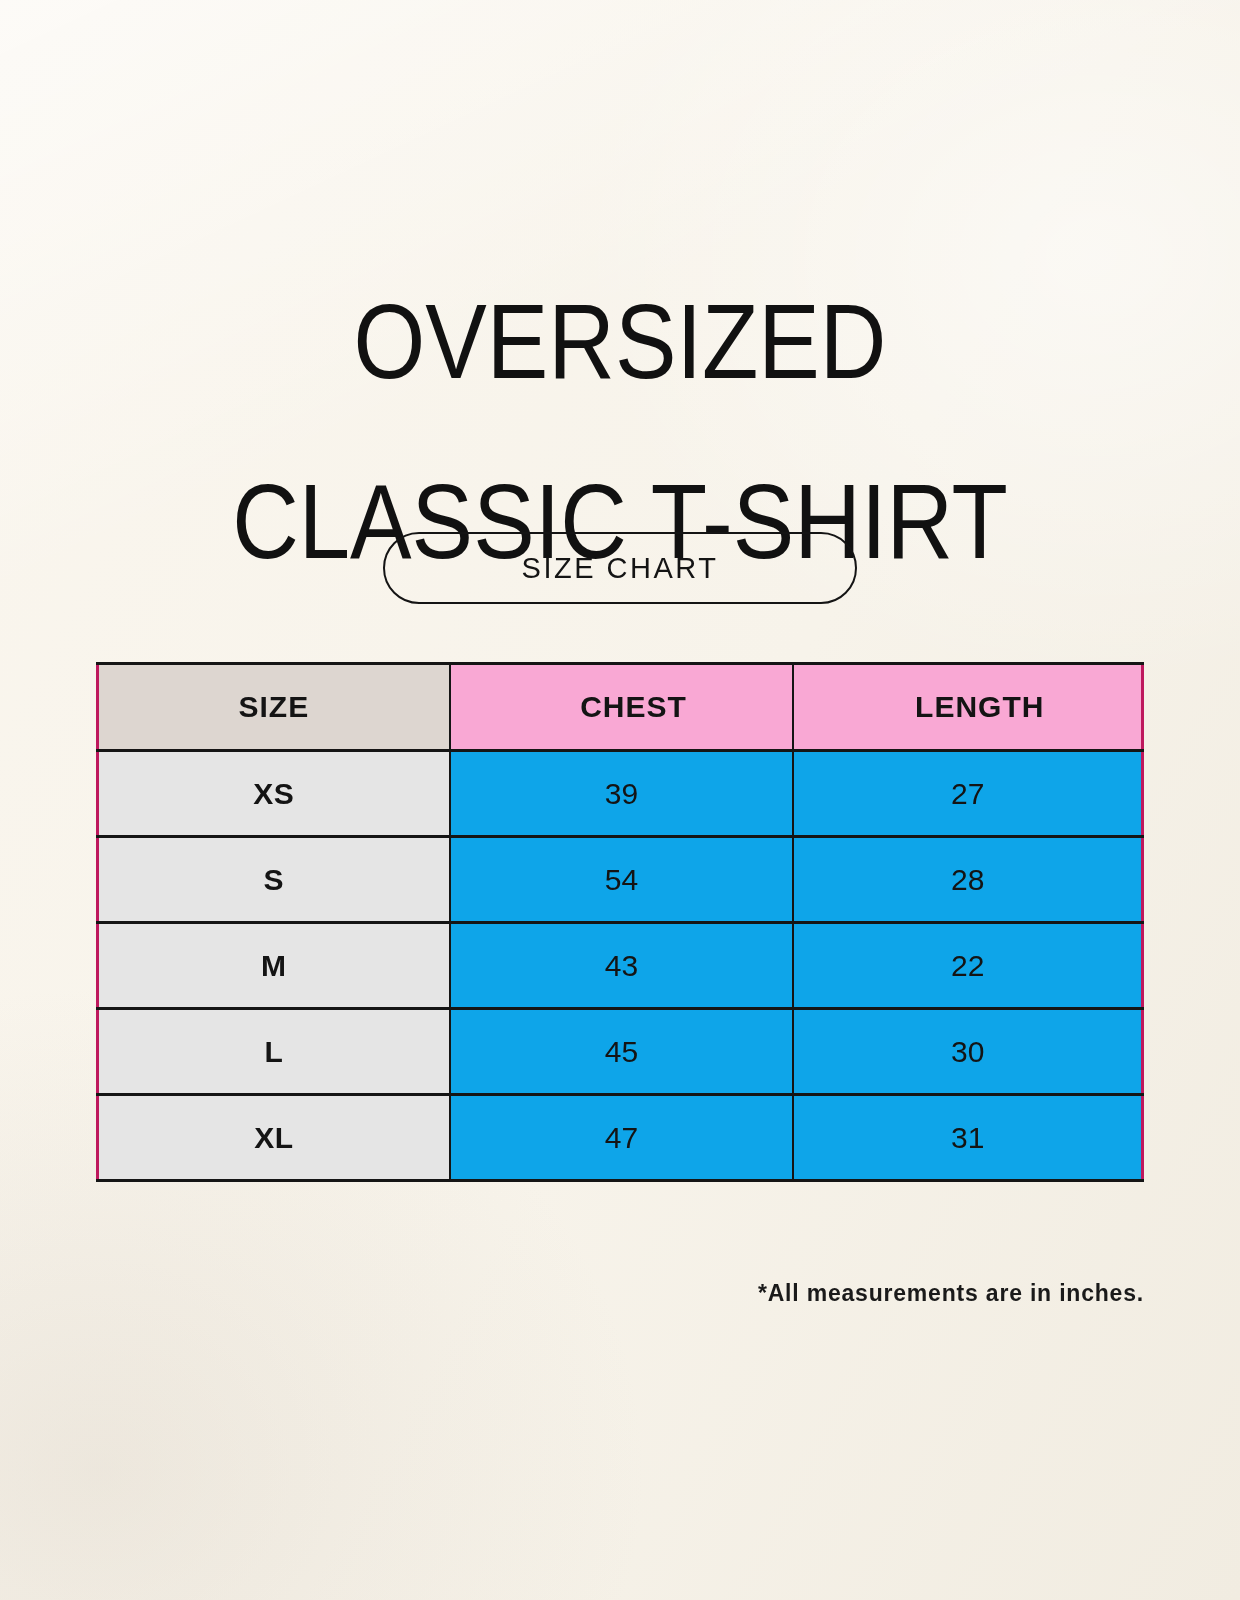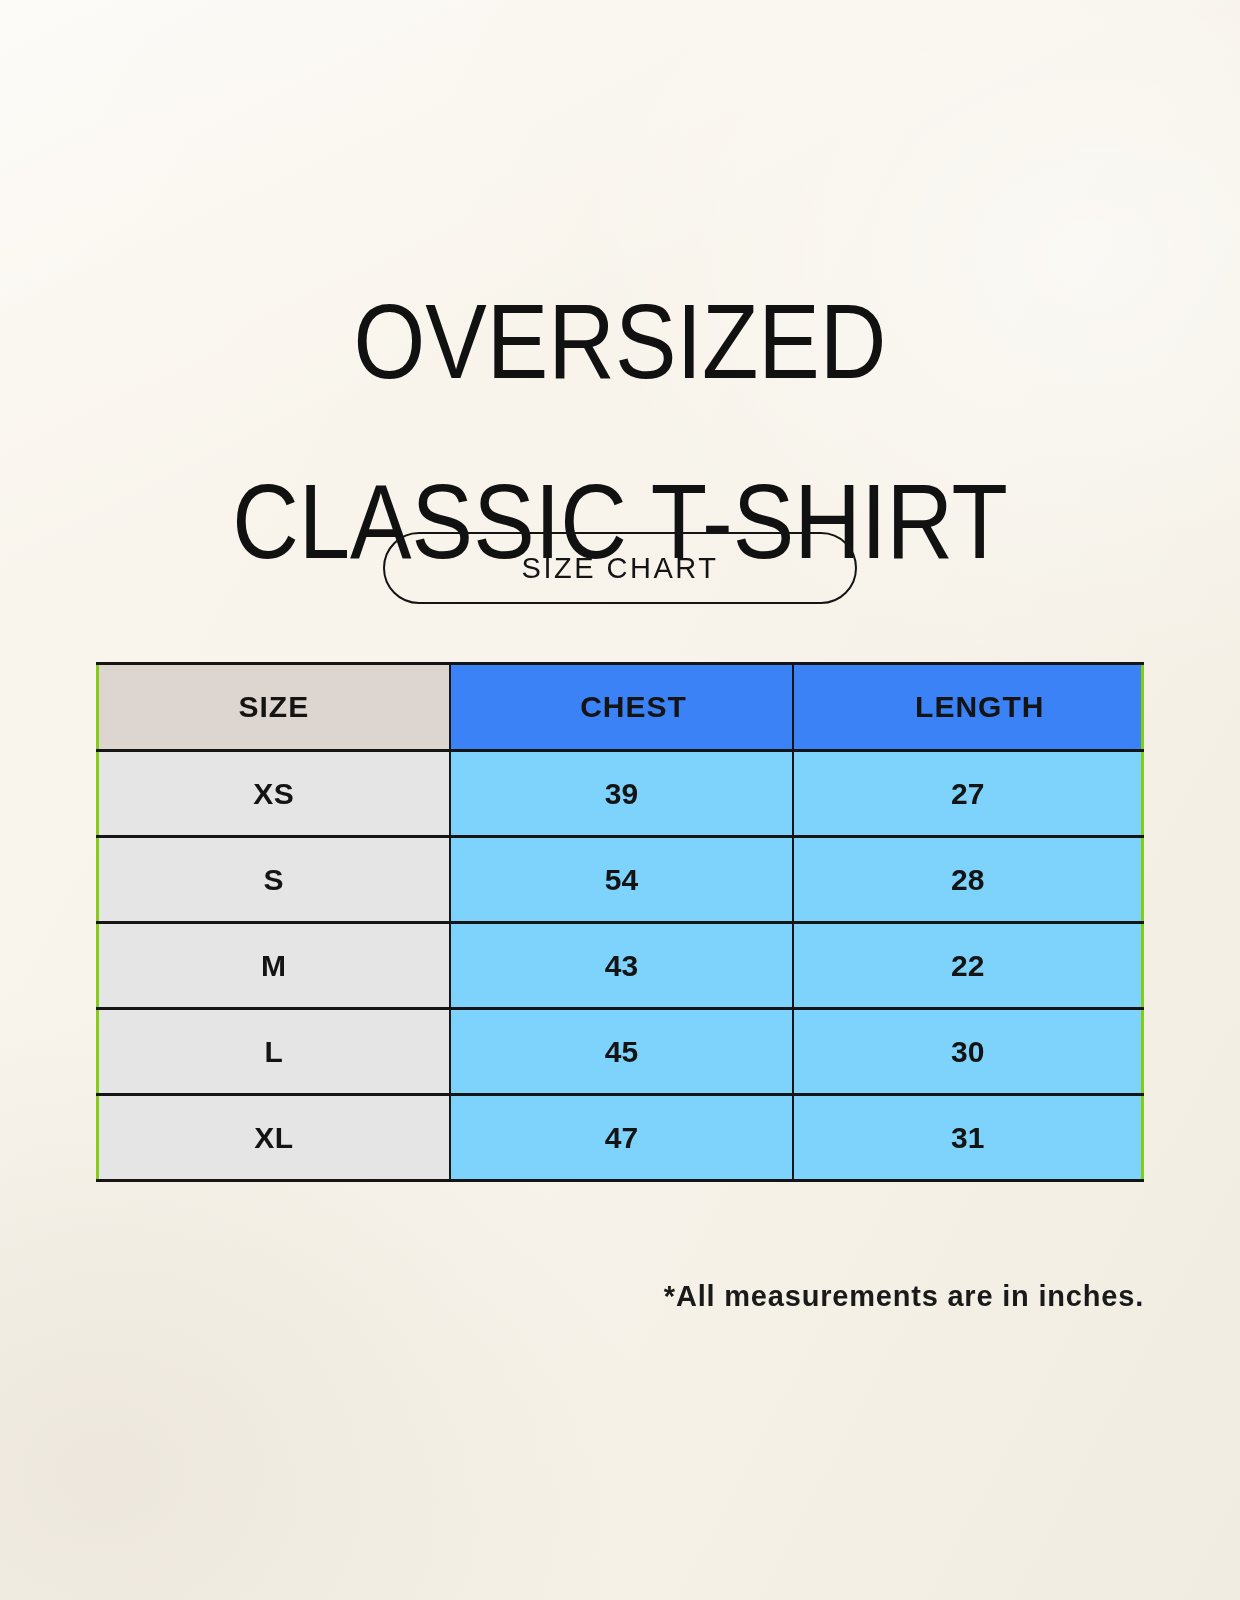--- a/index.html
+++ b/index.html
@@ -58,7 +58,7 @@
     text-align:center;
     vertical-align:middle;
   }
-  .size-table { border:3px solid #84cc16; }
+  .size-table { border:3px solid #be185d; }
   .size-table th { height:87px; font-size:30px; font-weight:700; letter-spacing:1px; }
   .size-table td { height:86px; font-size:30px; }
   .col-1 { width:33.7%; }

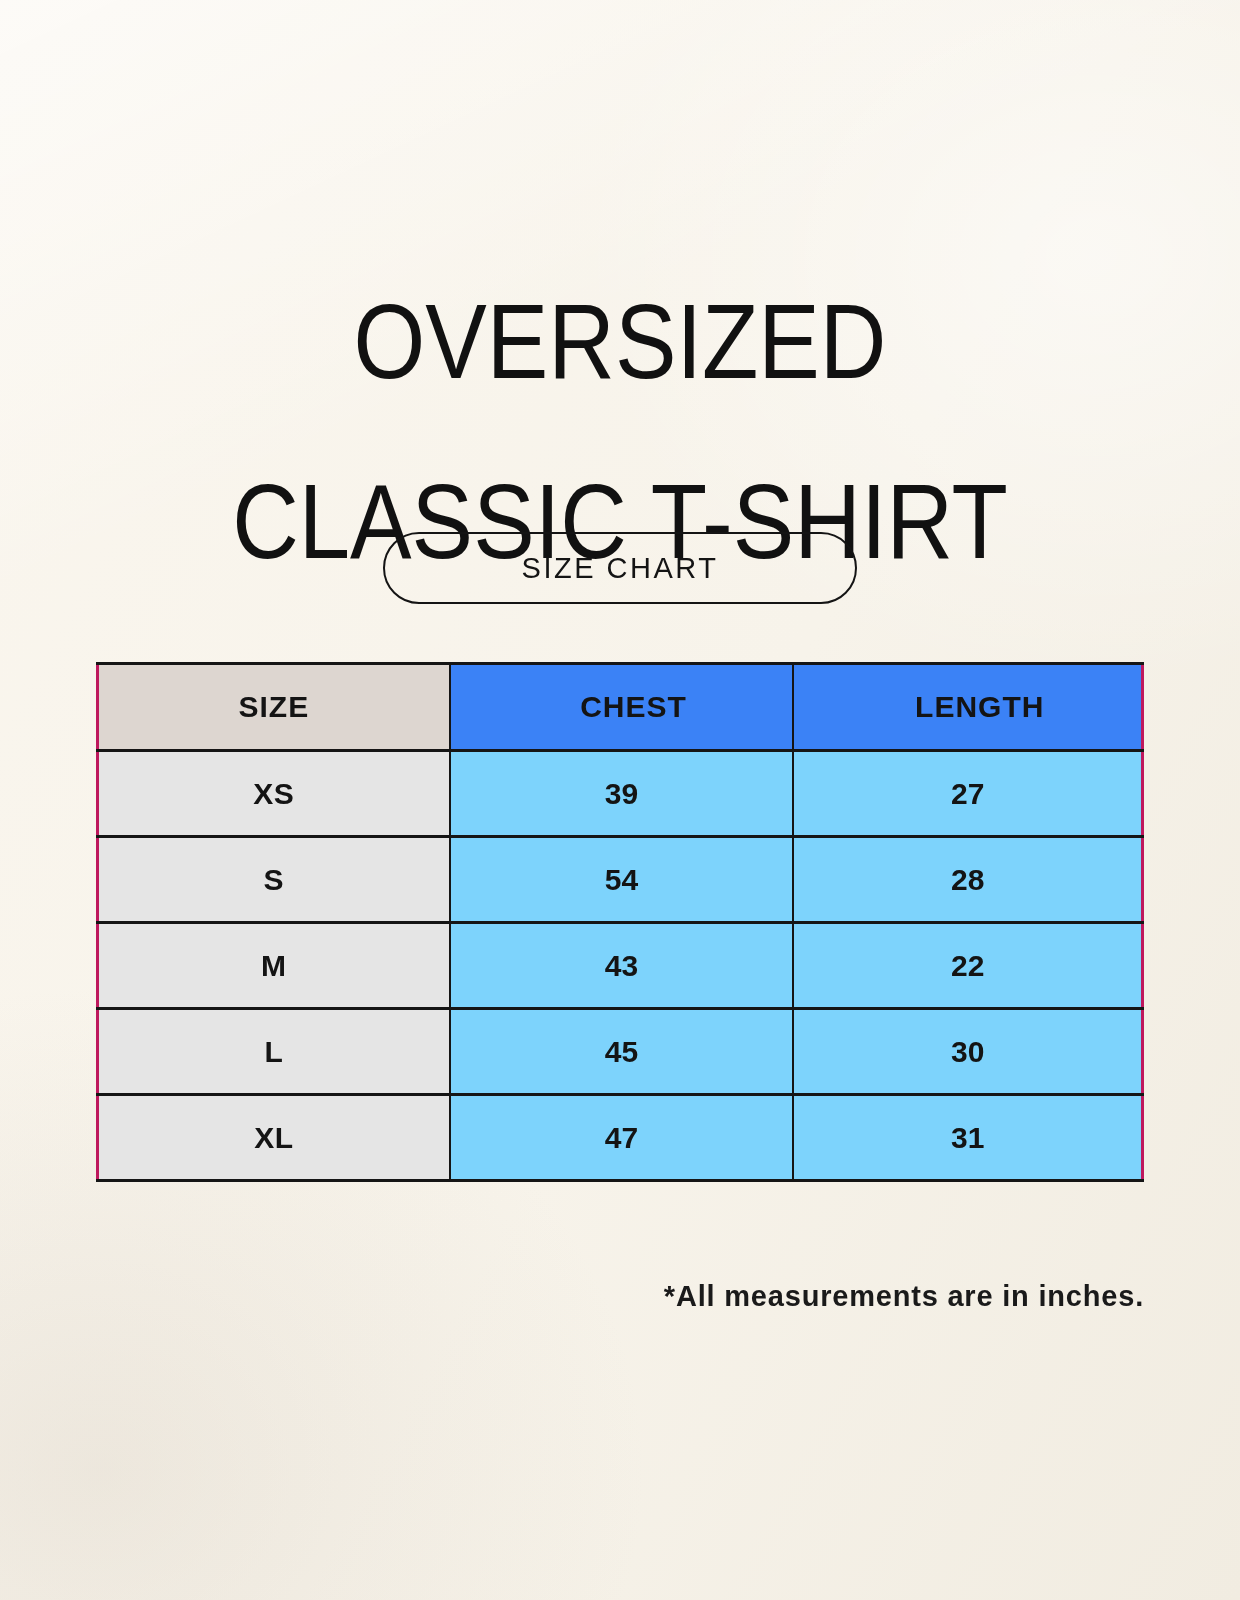--- a/index.html
+++ b/index.html
@@ -65,7 +65,7 @@
   .col-2 { width:32.9%; }
   .col-3 { width:33.4%; }
   th.hdr-size   { background:#ddd6d0; }
-  th.hdr-accent { background:#3b82f6;padding-left:24px; }
+  th.hdr-accent { background:#f9a8d4;padding-left:24px; }
   td.size-cell  { background:#e5e5e5; font-weight:700; letter-spacing:0.5px; }
   td.num-cell   { background:#7dd3fc; font-weight:700; }
 

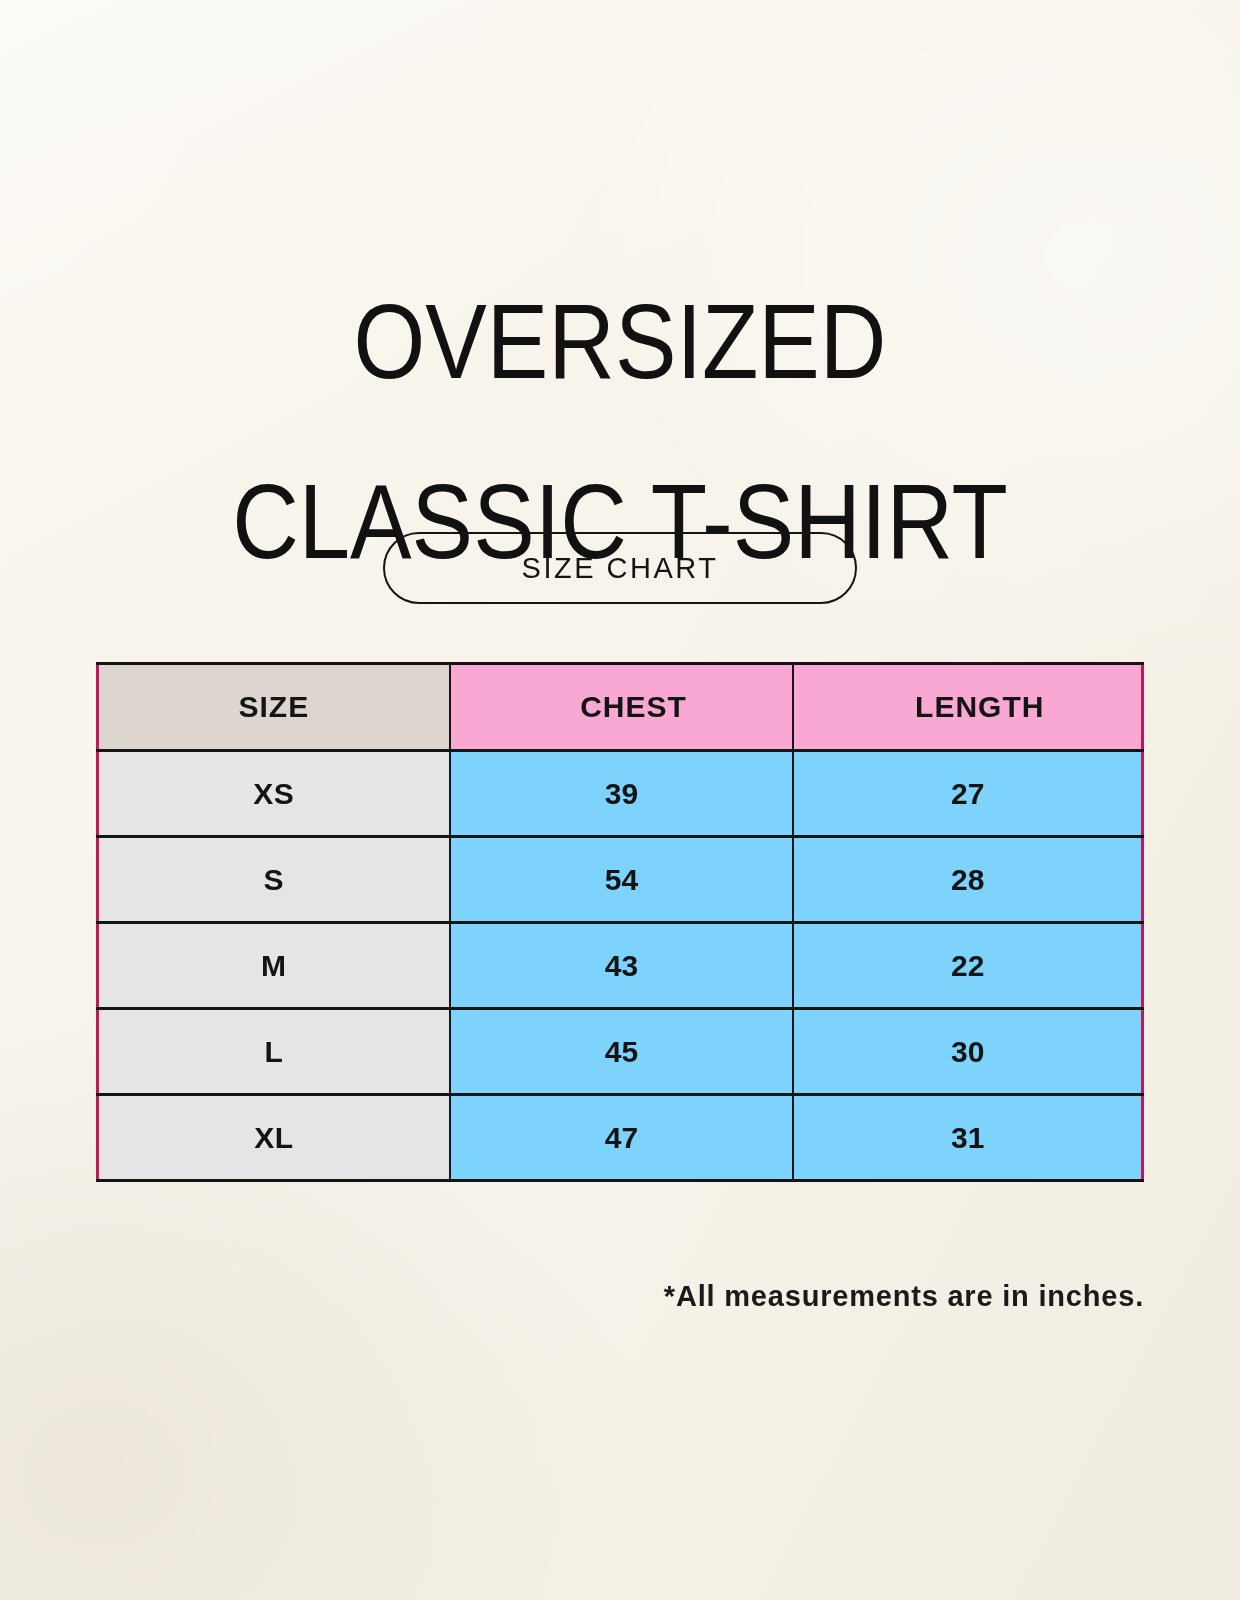--- a/index.html
+++ b/index.html
@@ -67,7 +67,7 @@
   th.hdr-size   { background:#ddd6d0; }
   th.hdr-accent { background:#f9a8d4;padding-left:24px; }
   td.size-cell  { background:#e5e5e5; font-weight:700; letter-spacing:0.5px; }
-  td.num-cell   { background:#7dd3fc; font-weight:700; }
+  td.num-cell   { background:#0ea5e9; font-weight:400; }
 
   .footnote {
     position:absolute;

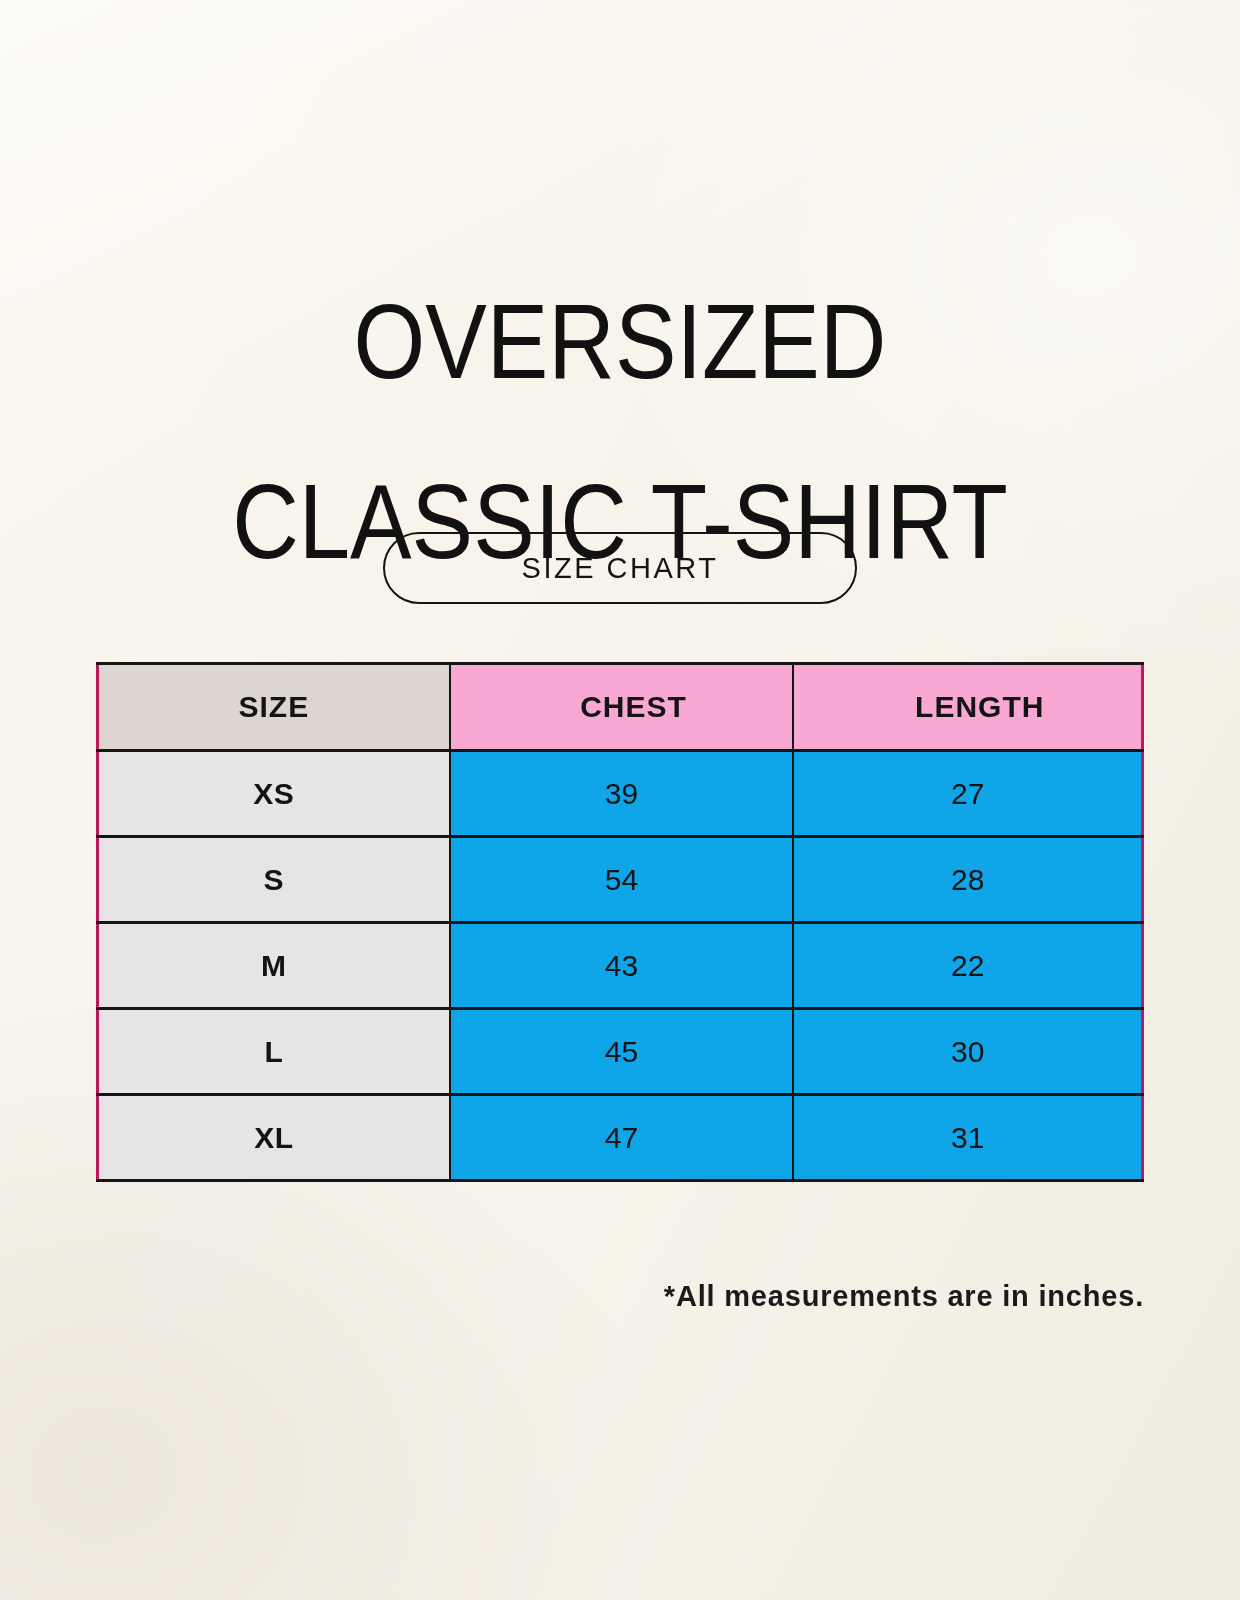--- a/index.html
+++ b/index.html
@@ -72,7 +72,7 @@
   .footnote {
     position:absolute;
     top:1280px; right:96px;
-    font-size:29px;
+    font-size:23px;
     font-weight:600;
     letter-spacing:0.8px;
     color:#1a1a1a;

